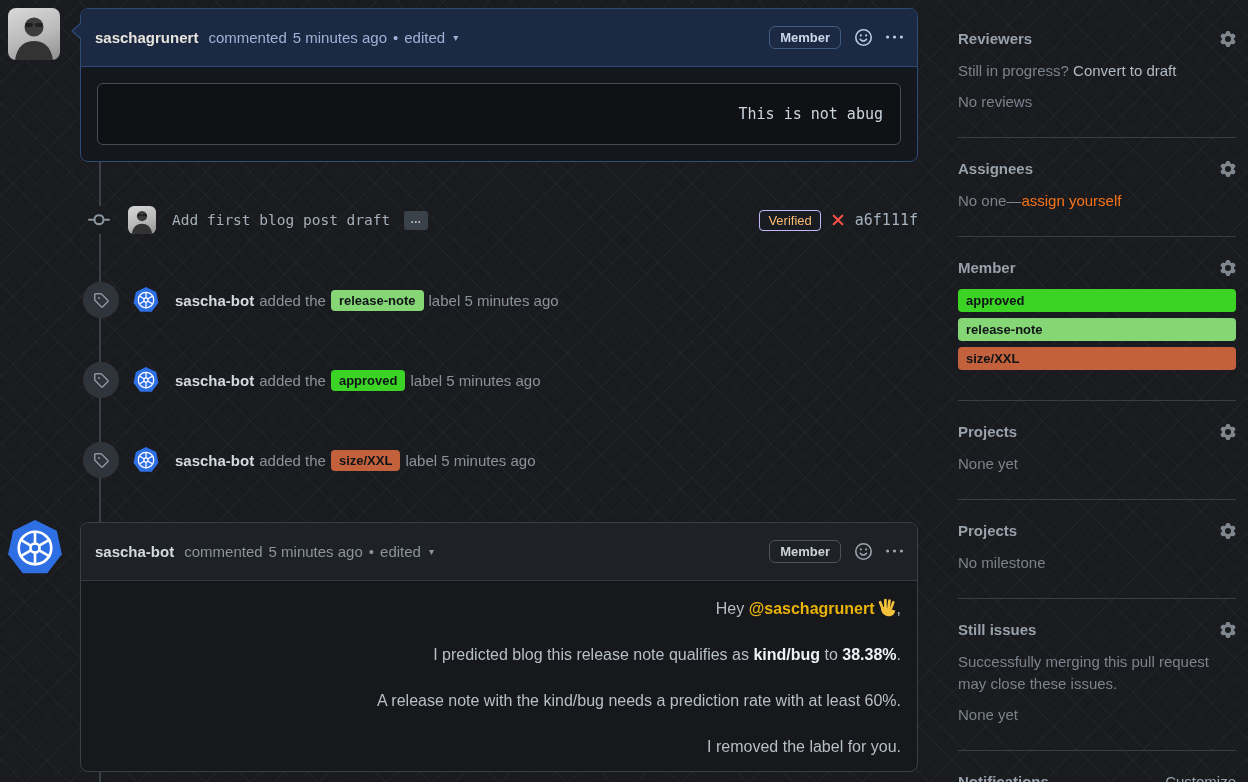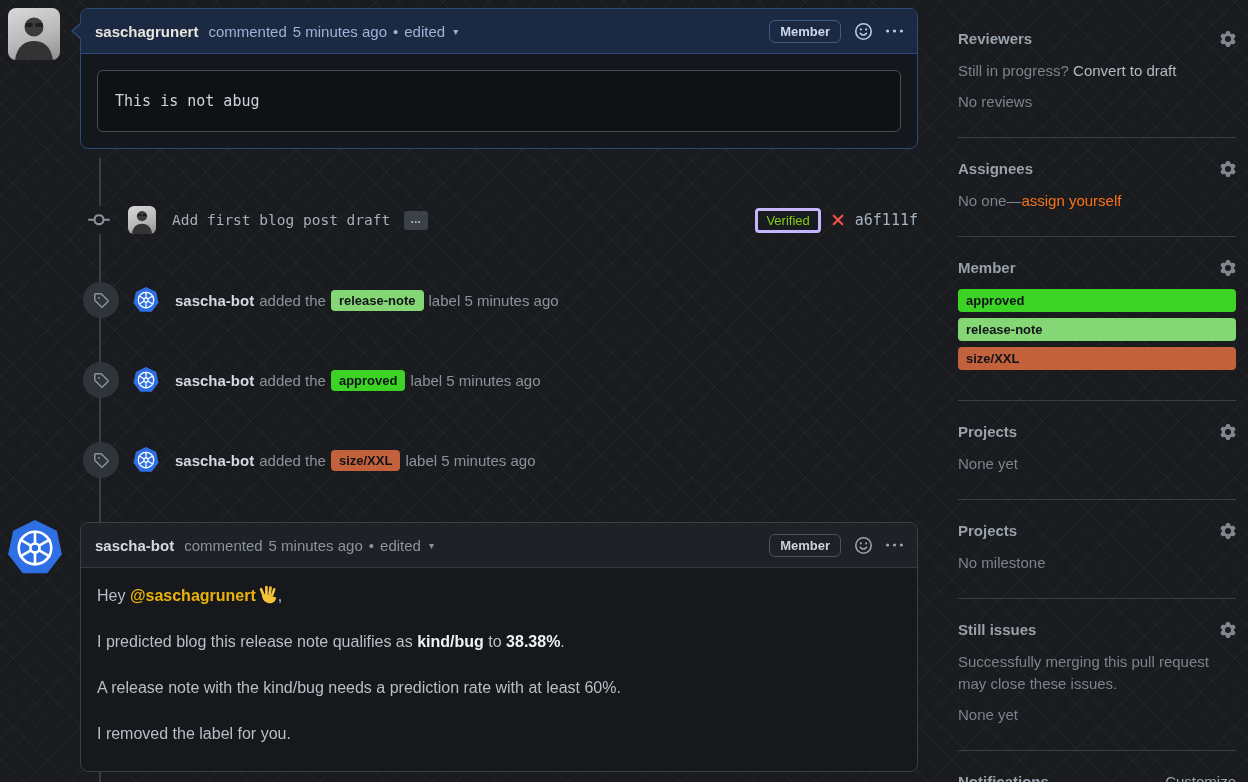--- a/index.html
+++ b/index.html
@@ -34,7 +34,7 @@
   .comment { position:absolute; left:80px; width:838px; border-radius:8px; border:1px solid; z-index:1; }
   .cbox1 { top:8px;  background:#14171b; border-color:#2d4a78; }
   .cbox2 { top:522px; height:250px; background:#16181c; border-color:#3a3f45; overflow:hidden; }
-  .c-header { height:45px; display:flex; align-items:center; gap:6px; padding:0 14px;
+  .c-header { height:58px; display:flex; align-items:center; gap:6px; padding:0 14px;
               border-bottom:1px solid; border-radius:7px 7px 0 0; font-size:15px; position:relative; }
   .cbox1 .c-header { background:#1c2942; border-color:#2d4a78; color:#9db2d6; }
   .cbox2 .c-header { background:#1e2126; border-color:#363a40; color:#8b939c; }

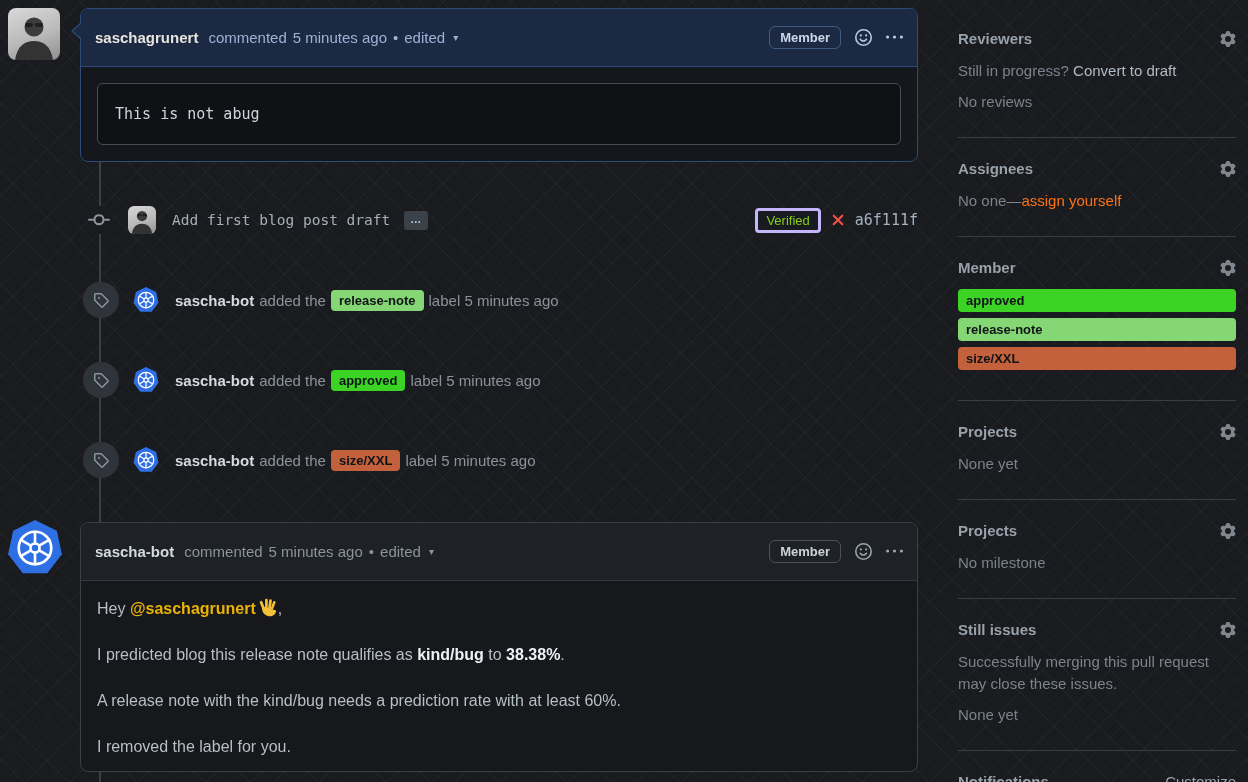--- a/index.html
+++ b/index.html
@@ -58,7 +58,7 @@
   .cbox2::before { border-color:transparent #3a3f45 transparent transparent; }
   .cbox2::after  { border-color:transparent #1e2126 transparent transparent; }
 
-  .c-body { padding:16px; }
+  .c-body { padding:16px;text-align:right; }
   .code-block { border:1px solid #474d55; border-radius:6px; background:#0f1115; padding:21px 17px;
                 font-family:"DejaVu Sans Mono","Liberation Mono",monospace; font-size:15px; color:#ccd4dc; }
   .c2-body p { font-size:16px; line-height:24px; margin:0 0 22px; color:#b7bfc7; }

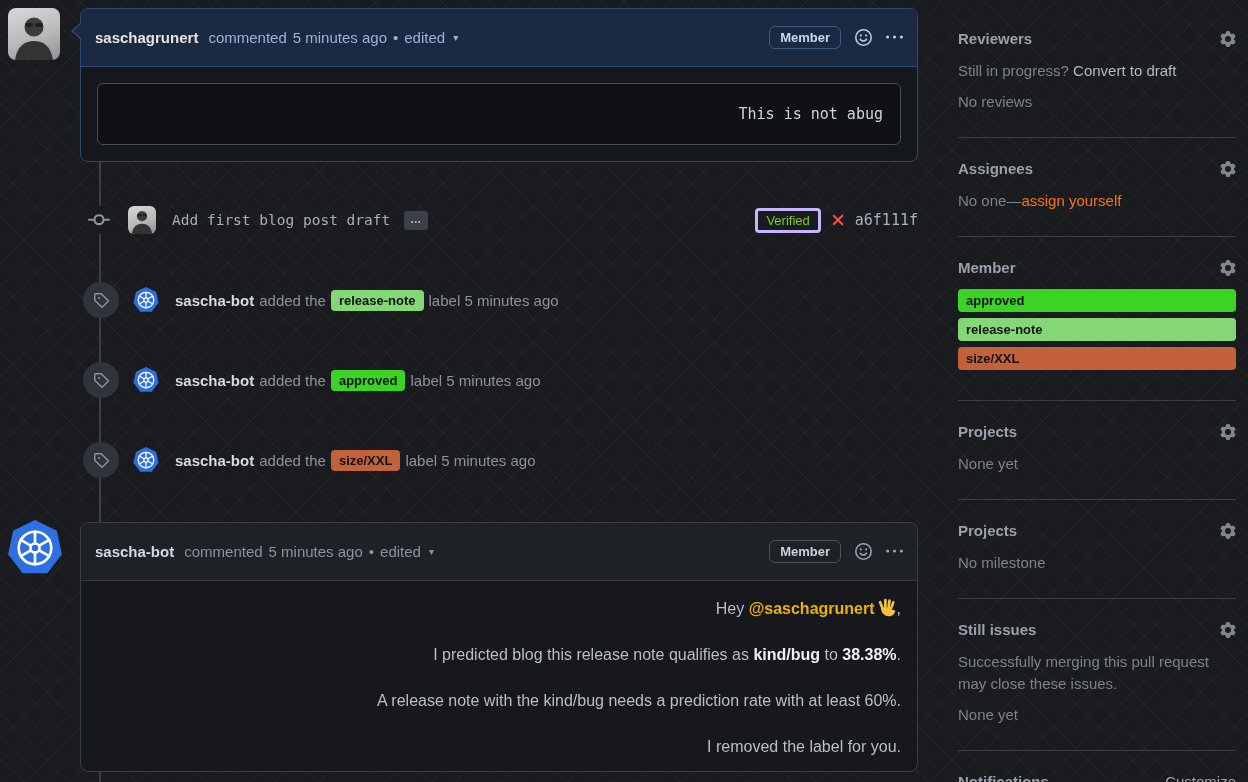--- a/index.html
+++ b/index.html
@@ -76,7 +76,7 @@
   .more-btn { margin-left:14px; background:#3a4149; border:none; border-radius:3px; color:#c2cad2;
               font-size:11px; font-weight:bold; letter-spacing:1px; line-height:10px; padding:3px 6px 6px; cursor:pointer; }
   .commit-right { margin-left:auto; display:flex; align-items:center; gap:9px; }
-  .verified { font-size:13px; color:#84cc16; border:3px solid #c4b5fd; background:#181c21;
+  .verified { font-size:13px; color:#fdba74; border:1px solid #c4b5fd; background:#181c21;
               border-radius:4px; padding:2px 8px; cursor:pointer; }
   .commit-hash { font-family:"DejaVu Sans Mono","Liberation Mono",monospace; font-size:15px;
                  color:#a5b2c0; text-decoration:none; }

